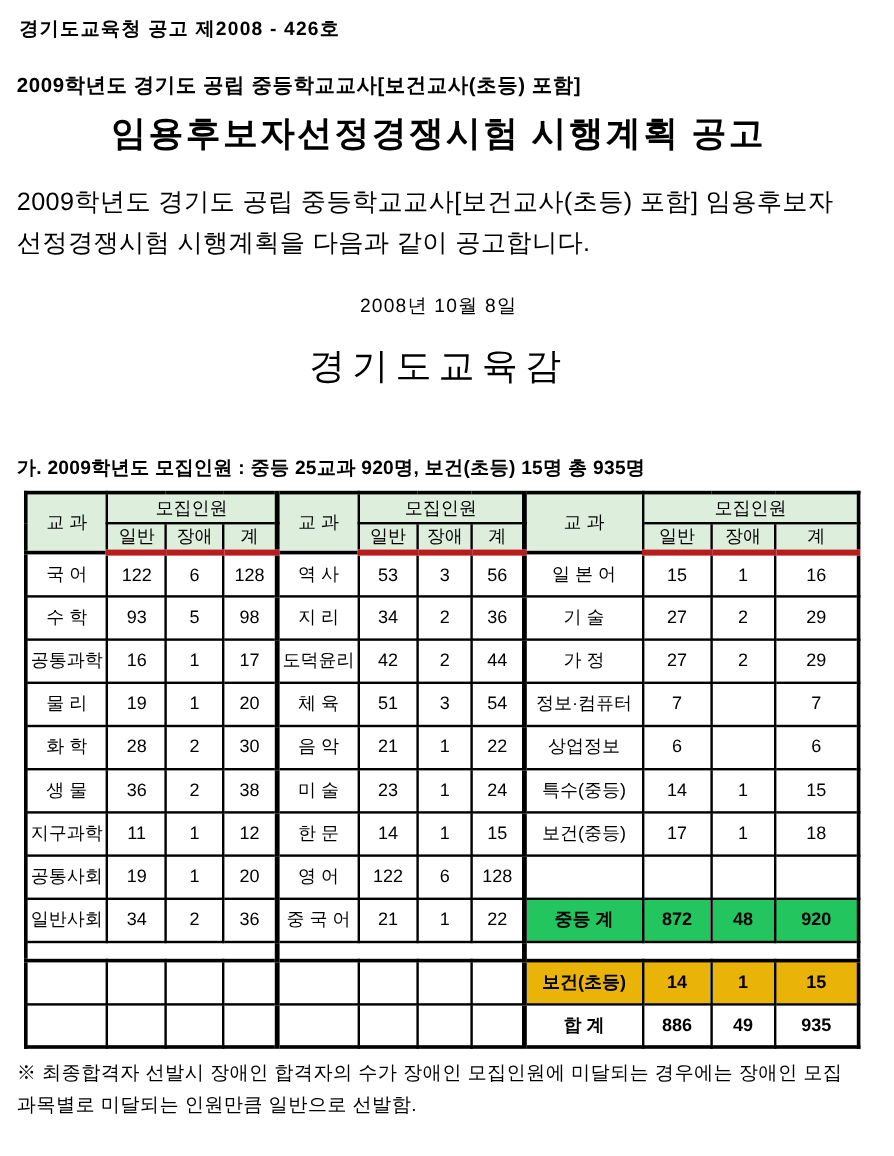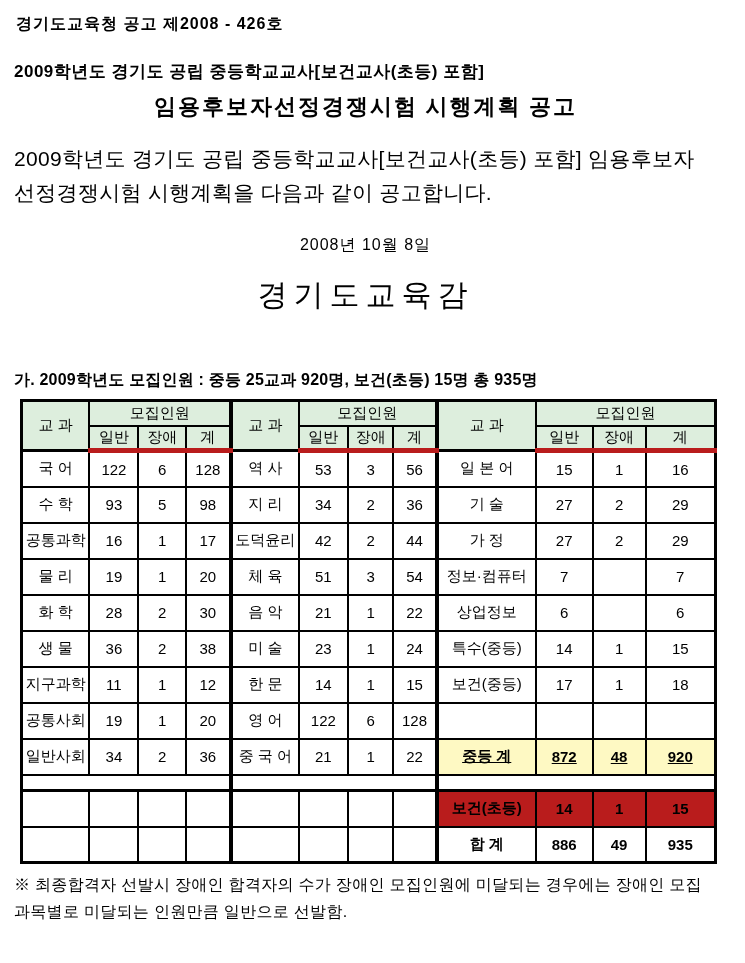--- a/index.html
+++ b/index.html
@@ -12,7 +12,7 @@
 
   .doc-number { font-size: 16px; font-weight: 700; letter-spacing: 1px; margin: 4px 0 0 2px; }
   .subtitle   { font-size: 17px; font-weight: 700; letter-spacing: 0.5px; margin-top: 25px; }
-  .main-title { text-align: center; font-size: 22px; font-weight: 700; letter-spacing: 2px;
+  .main-title { text-align: center; font-size: 29px; font-weight: 700; letter-spacing: 2px;
                 font-family: "Liberation Serif", serif; margin-top: 9px; }
   .body-par   { font-size: 21px; line-height: 1.62; letter-spacing: 0.3px; margin-top: 20px;
                 word-break: break-all; }

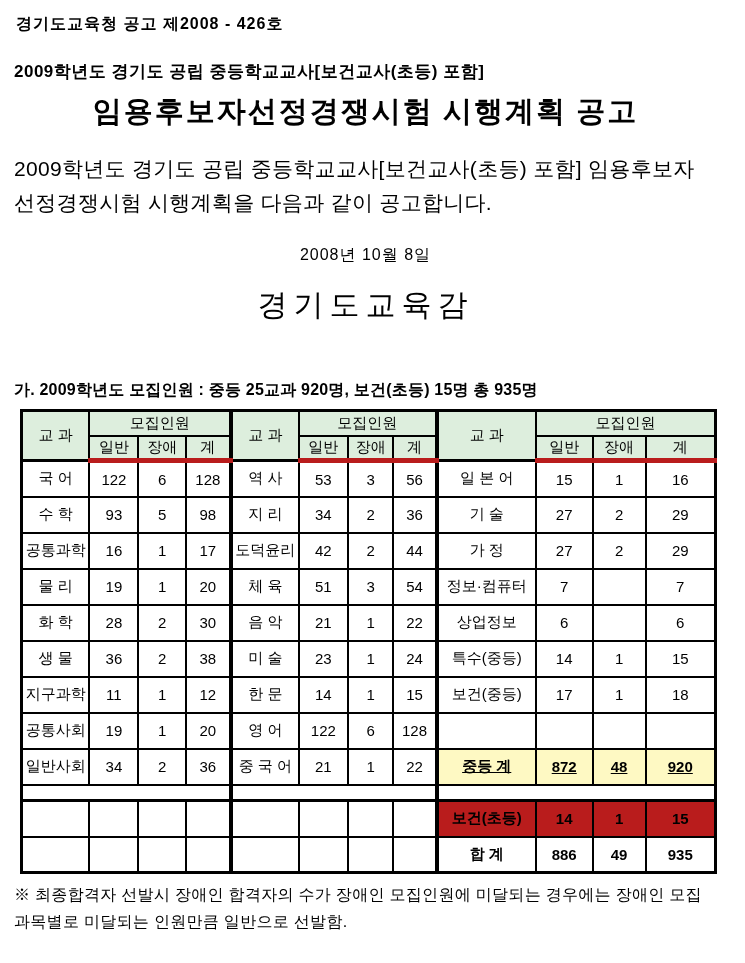--- a/index.html
+++ b/index.html
@@ -34,7 +34,7 @@
   table.recruit td.hsubj { border-bottom: 3px solid #000; }
   table.recruit td.gs { border-left: 4px solid #000; }
   table.recruit tr.gap td { height: 16px; border-bottom: 3px solid #000; }
-  table.recruit td.cyan { background: #fef9c3; font-weight: 700; text-decoration: underline; }
+  table.recruit td.cyan { background: #22c55e; font-weight: 700; }
   table.recruit td.pink { background: #b91c1c; font-weight: 700; }
   table.recruit td.bold { font-weight: 700; }
 

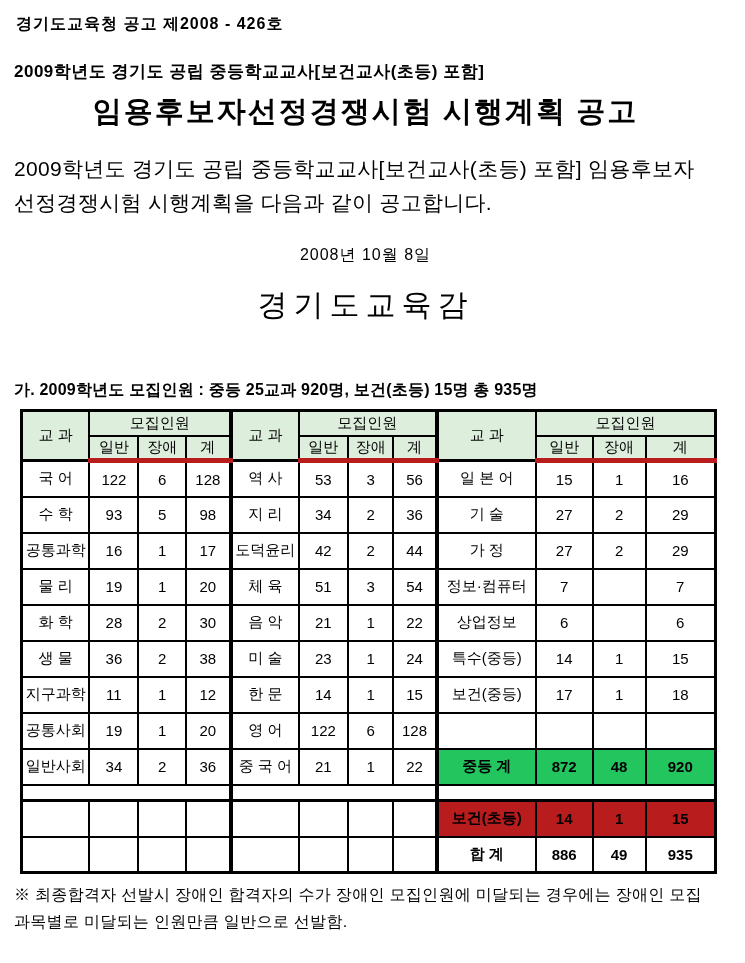--- a/index.html
+++ b/index.html
@@ -35,7 +35,7 @@
   table.recruit td.gs { border-left: 4px solid #000; }
   table.recruit tr.gap td { height: 16px; border-bottom: 3px solid #000; }
   table.recruit td.cyan { background: #22c55e; font-weight: 700; }
-  table.recruit td.pink { background: #b91c1c; font-weight: 700; }
+  table.recruit td.pink { background: #eab308; font-weight: 700; }
   table.recruit td.bold { font-weight: 700; }
 
   .footnote { font-size: 16px; line-height: 1.7; letter-spacing: 0.3px; margin-top: 7px;

